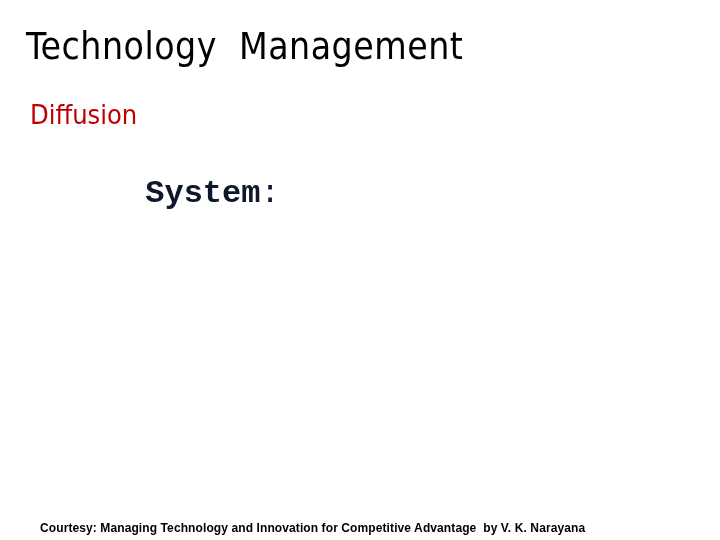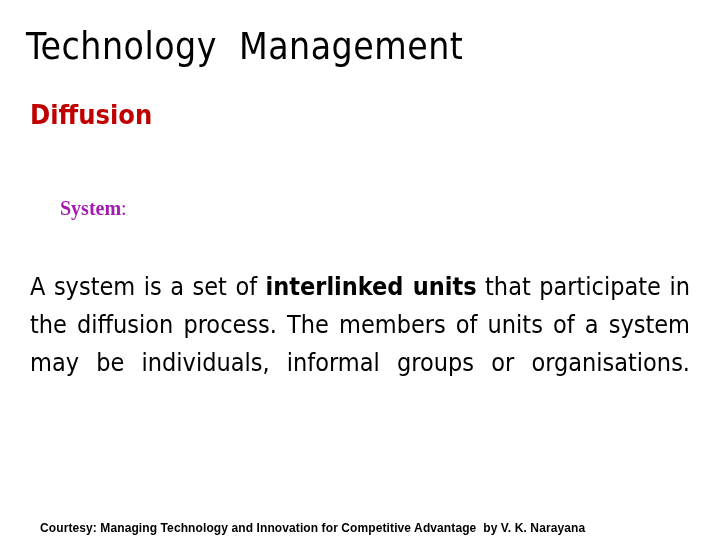--- a/index.html
+++ b/index.html
@@ -50,10 +50,10 @@
   .section-heading {
     font-family: "DejaVu Sans Condensed", "Liberation Sans Narrow", "Liberation Sans", sans-serif;
     font-size: 27px;
-    font-weight: bold;
+    font-weight: normal;
     color: #C00000;
     line-height: 34px;
-    margin: 0 0 28px 0;
+    margin: 0 0 14px 0;
     white-space: pre;
   }
 

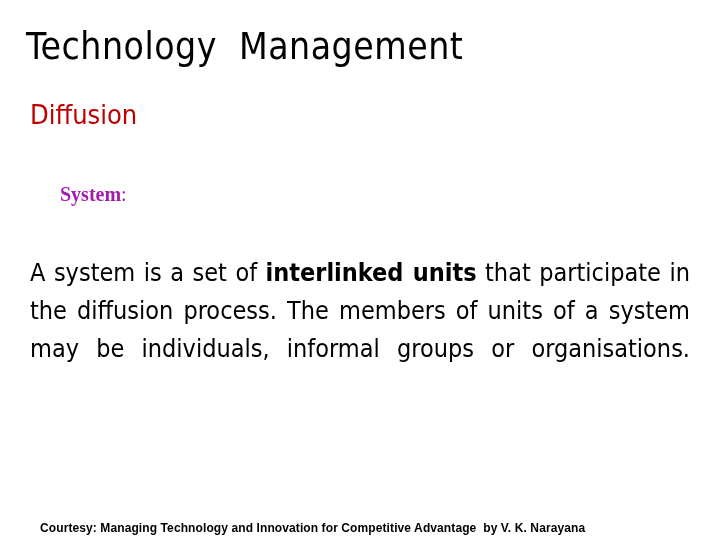--- a/index.html
+++ b/index.html
@@ -58,10 +58,10 @@
   }
 
   .term-line {
-    font-family: Liberation Serif, serif;
-    font-size: 20px;
+    font-family: Liberation Mono, monospace;
+    font-size: 32px;
     line-height: 32px;
-    color: #a21caf;
+    color: #0f172a;
     margin: 0 0 12px 0;
     white-space: pre;
   }

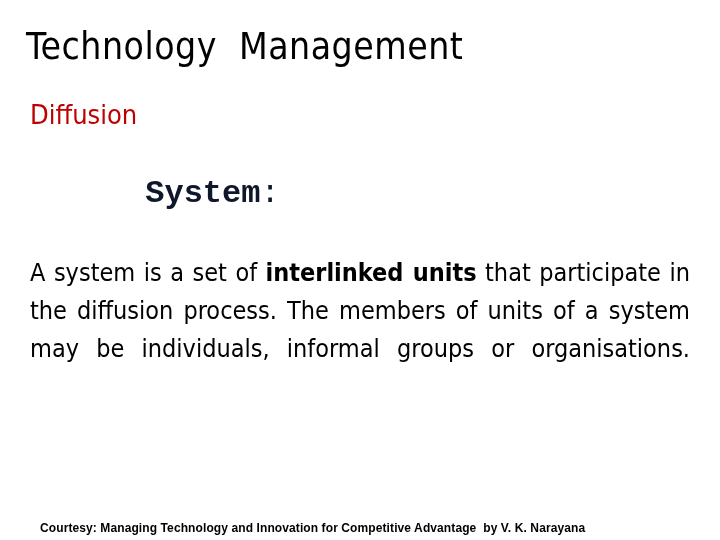--- a/index.html
+++ b/index.html
@@ -122,9 +122,6 @@
       <span class="term">System</span><span class="colon">:</span>
     </p>
 
-    <p class="definition">
-      <span>A system is a set of </span><span class="emph">interlinked units</span><span> that participate in the diffusion process. The members of units of a system may be individuals, informal groups or organisations.</span>
-    </p>
 
   </div>
 

